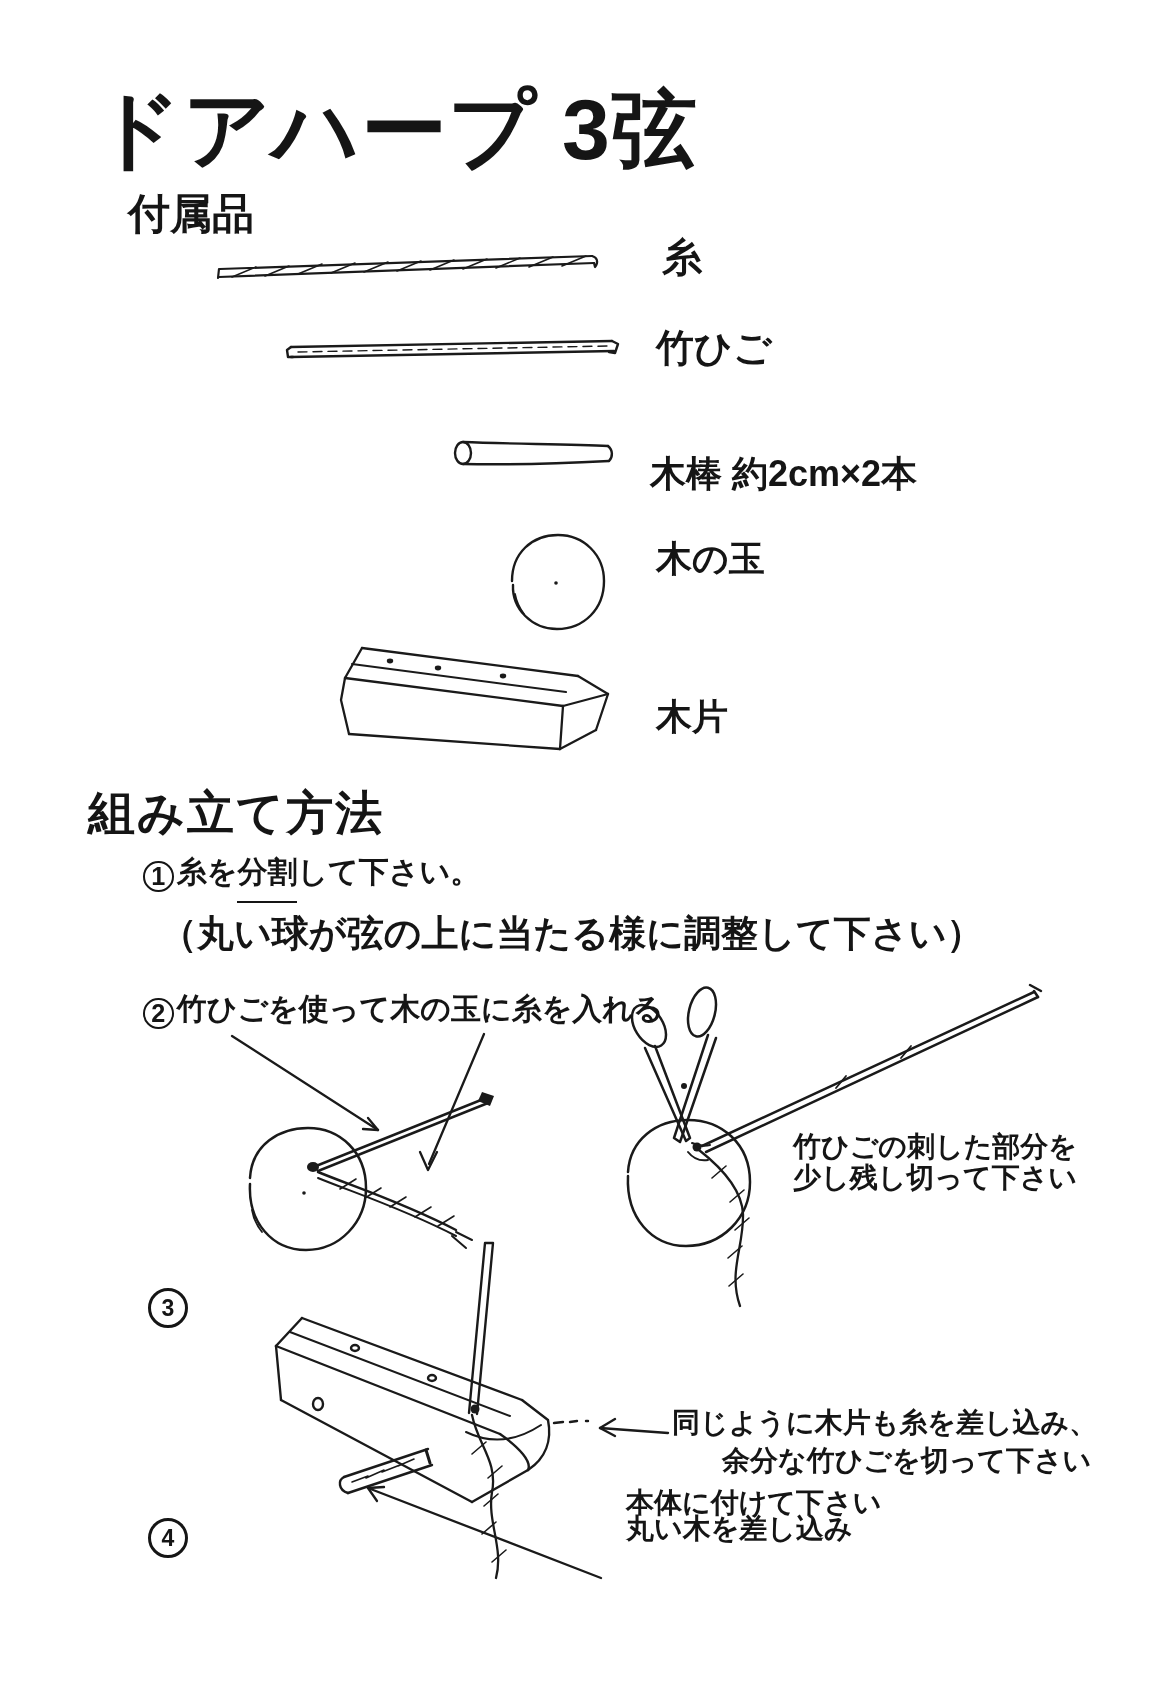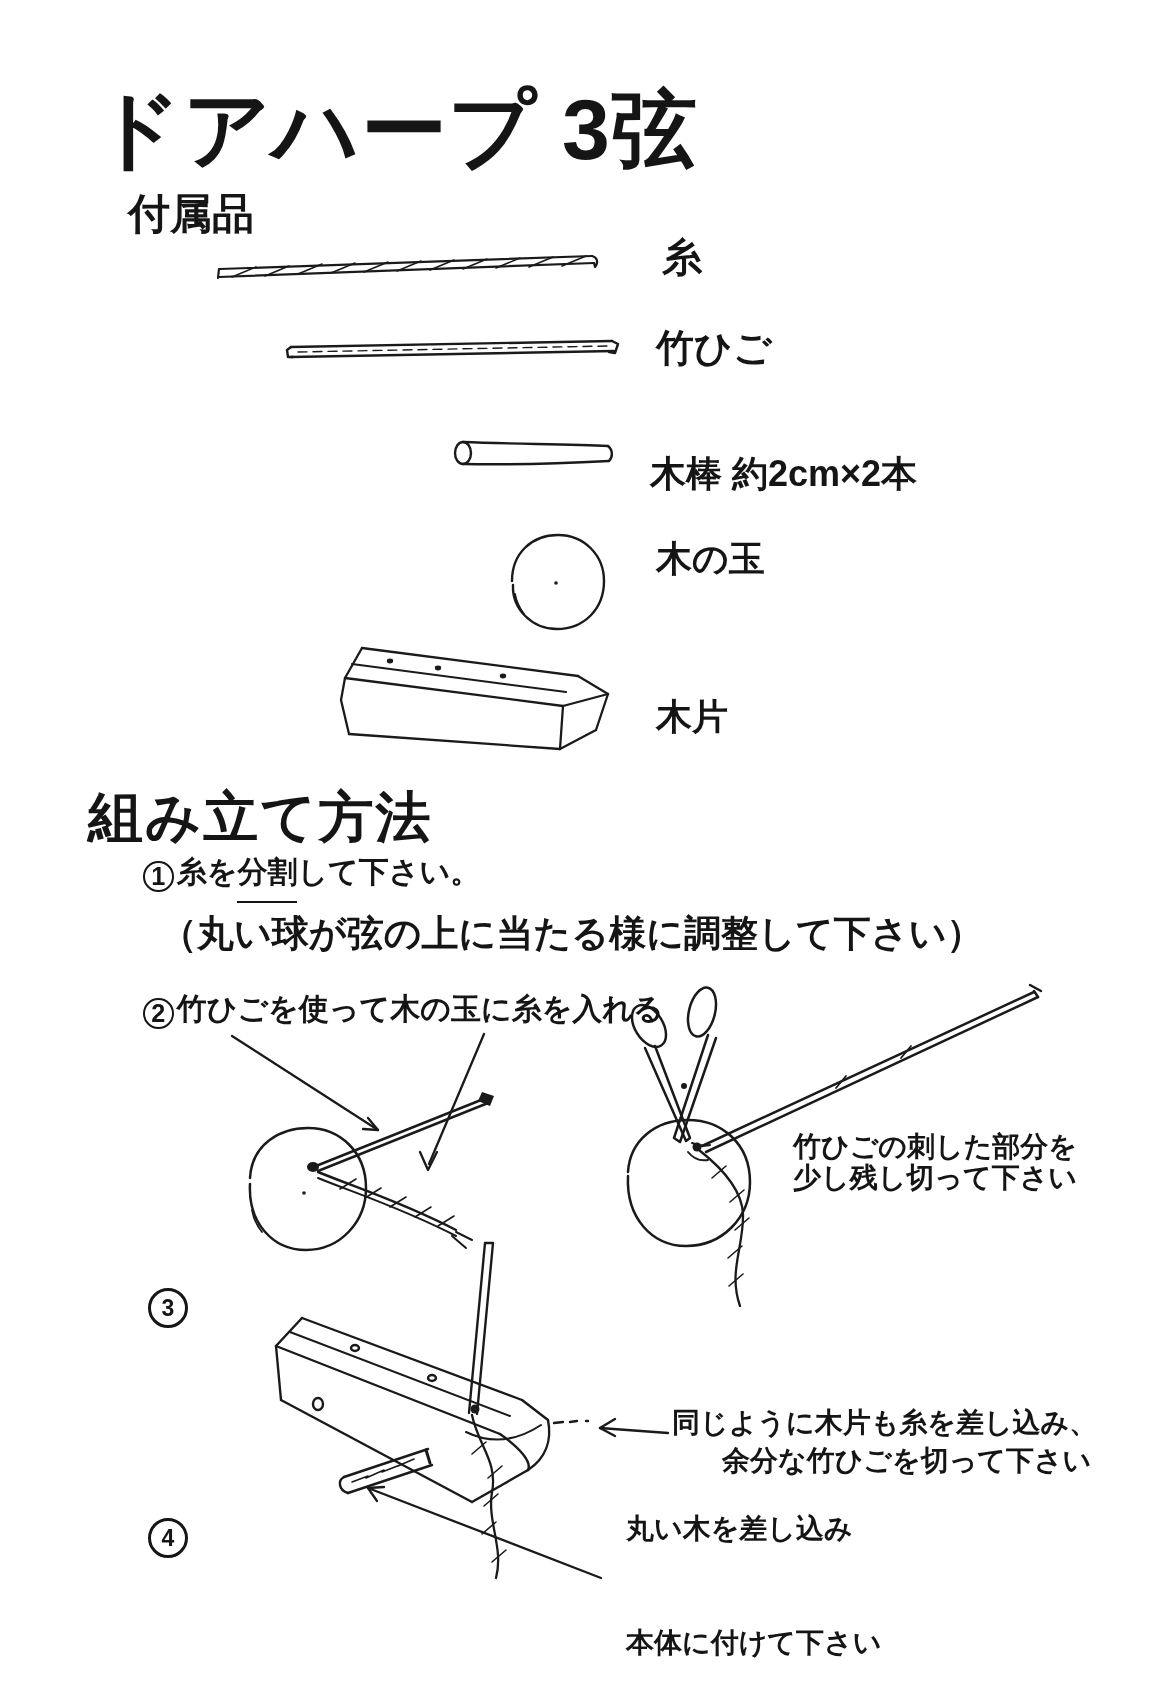--- a/index.html
+++ b/index.html
@@ -8,7 +8,7 @@
   .t{position:absolute;white-space:nowrap;line-height:1.06;}
   .title{font-size:86px;font-weight:600;letter-spacing:1px;}
   .h2{font-size:42px;font-weight:600;}
-  .h1b{font-size:55px;font-weight:800;letter-spacing:2px;}
+  .h1b{font-size:47px;font-weight:800;letter-spacing:2px;}
   .lab{font-size:38px;font-weight:600;}
   .lab2{font-size:36px;font-weight:600;}
   .small{font-size:25px;font-weight:600;}

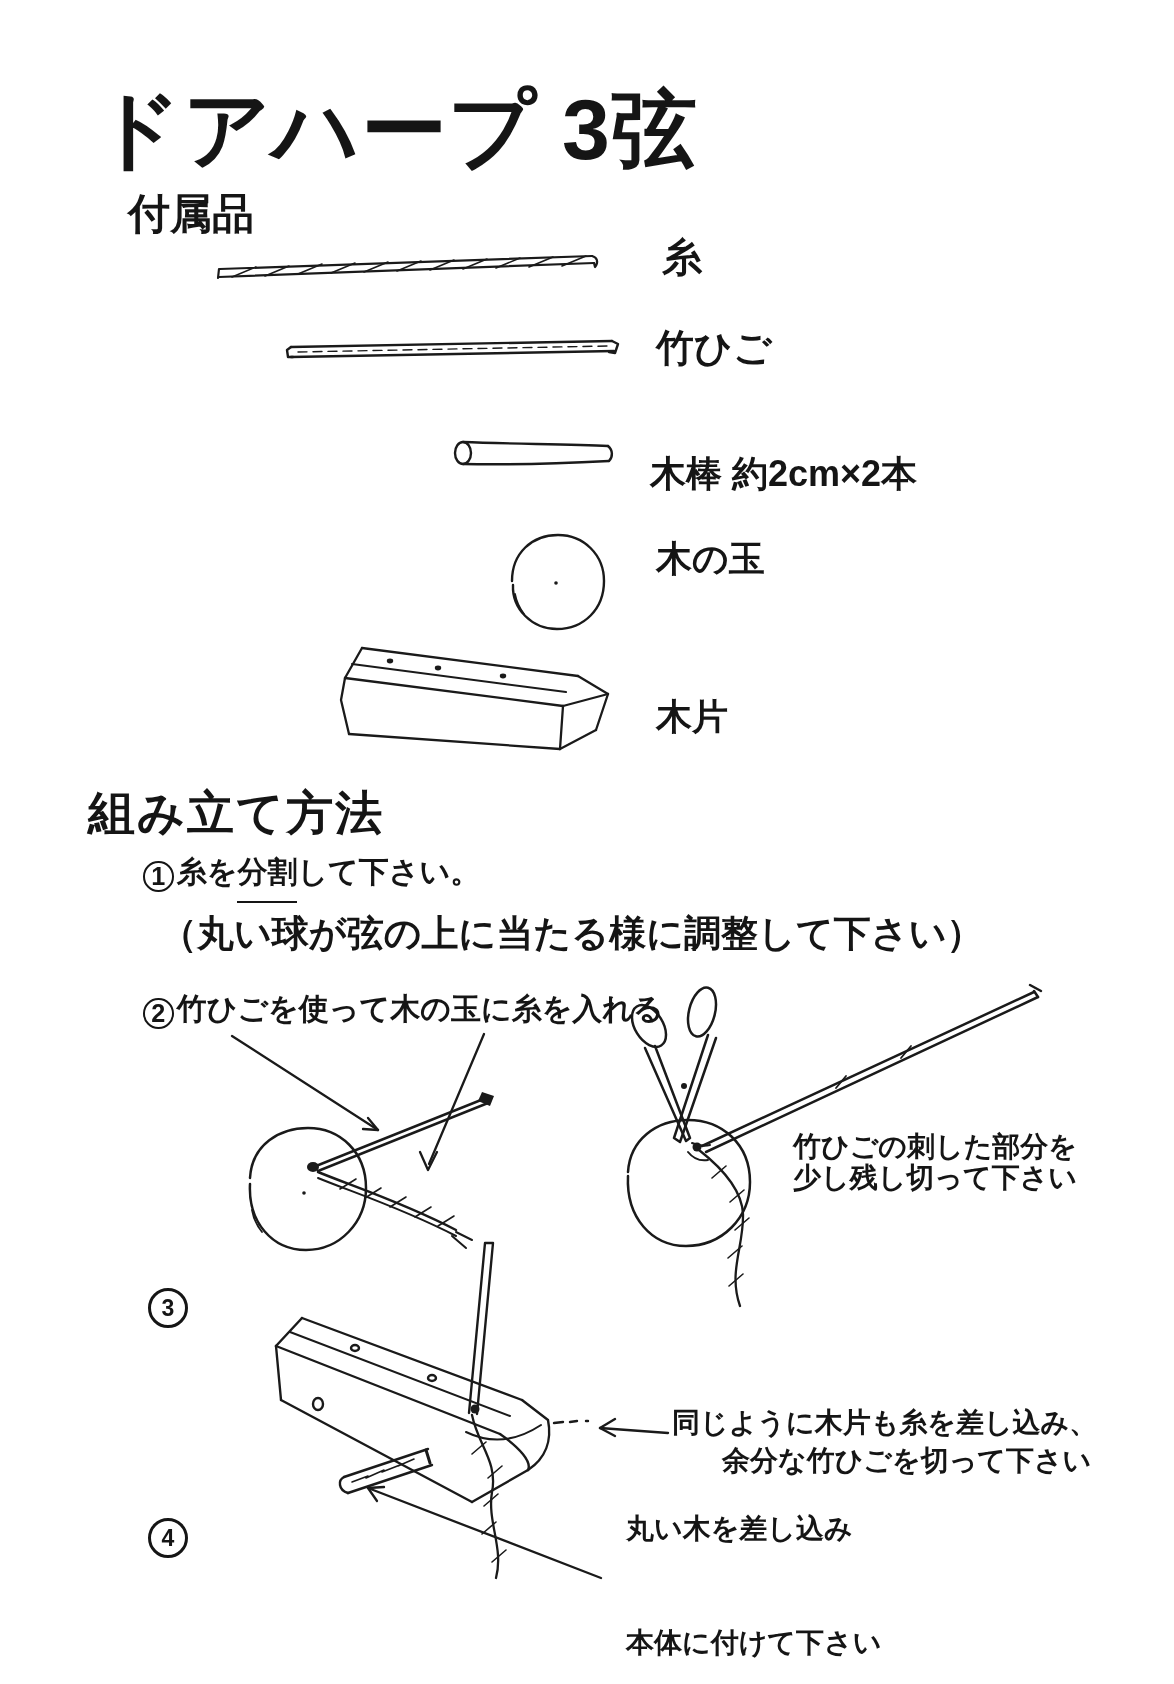--- a/index.html
+++ b/index.html
@@ -188,7 +188,7 @@
   <div class="bignum" style="left:148px;top:1518px;">4</div>
 
   <div class="t ann" style="left:626px;top:1514px;">丸い木を差し込み</div>
-  <div class="t ann" style="left:626px;top:1628px;">本体に付けて下さい</div>
+  <div class="t ann" style="left:626px;top:1488px;">本体に付けて下さい</div>
 
 </div>
 

